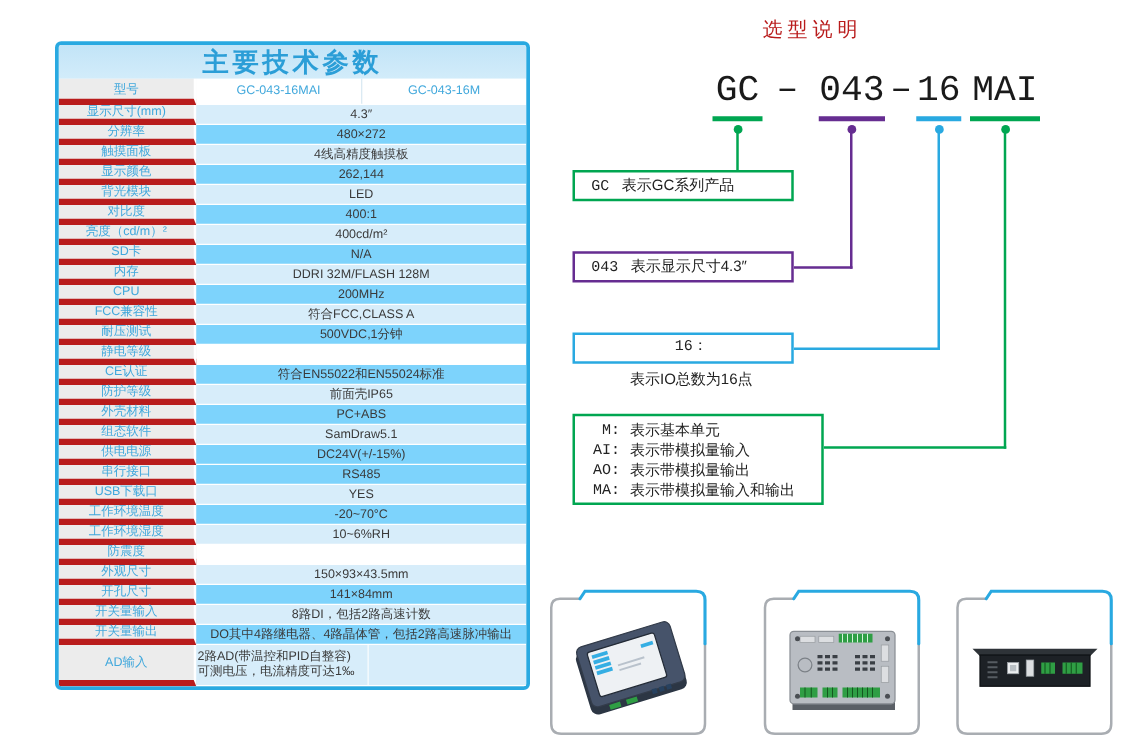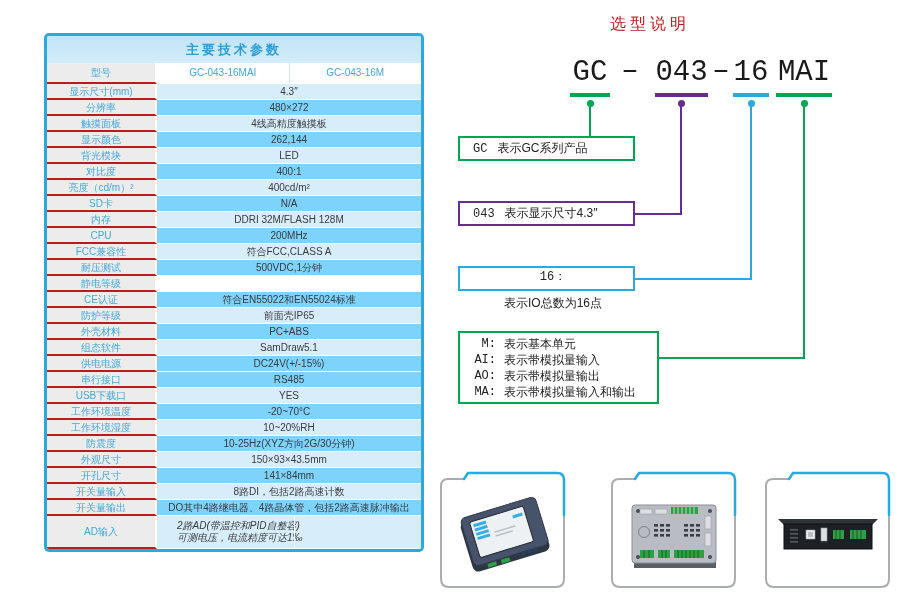--- a/index.html
+++ b/index.html
@@ -15,7 +15,7 @@
   .spec-header {
     height:27px; background:linear-gradient(#c2e4f7,#d2ecfa);
     display:flex; align-items:center; justify-content:center;
-    color:var(--title-blue); font-size:13px; font-weight:bold; letter-spacing:3px;
+    color:var(--title-blue); font-size:21px; font-weight:bold; letter-spacing:3px;
   }
   .trow { display:flex; width:100%; height:16px; }
   .trow.model-row { height:21px; }

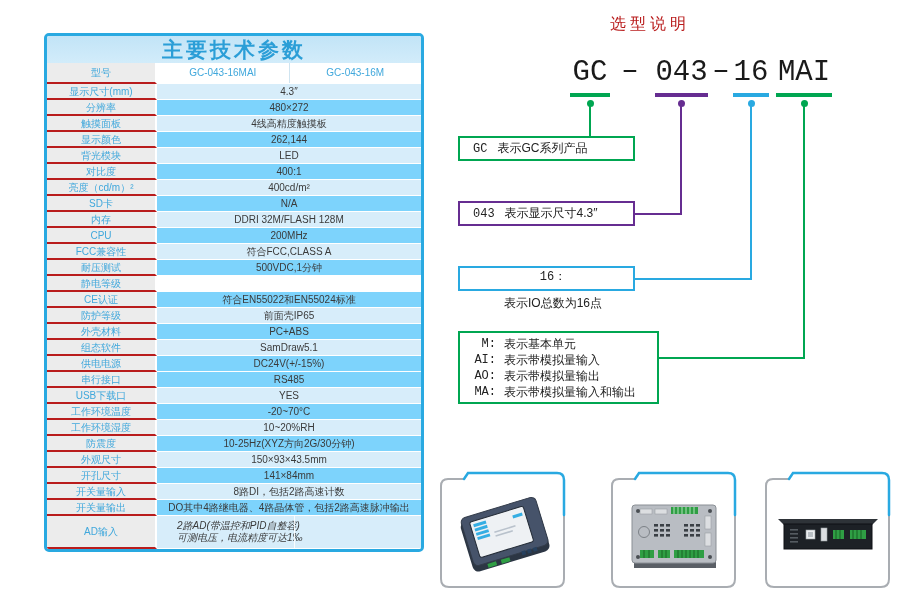--- a/index.html
+++ b/index.html
@@ -24,7 +24,7 @@
     width:110px; flex:0 0 110px; background:var(--label-bg);
     color:var(--label-blue); font-size:10px; line-height:11px;
     display:flex; align-items:center; justify-content:center; text-align:center;
-    border-right:2px solid #fff; border-bottom:2px solid #b91c1c;
+    border-right:2px solid #fff; border-bottom:5px solid #b91c1c;
   }
   .tvals { flex:1; display:flex; border-bottom:1px solid #fff; }
   .tcell {

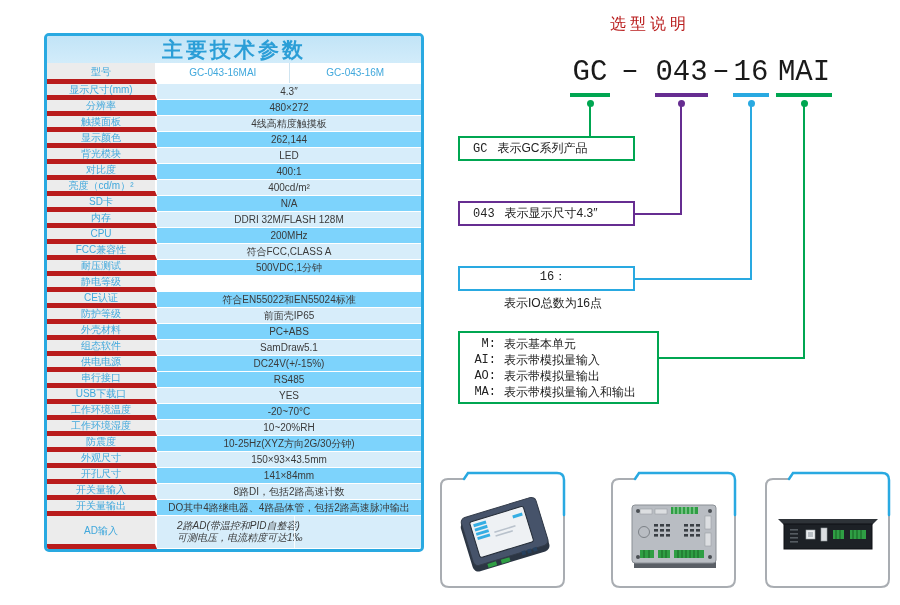--- a/index.html
+++ b/index.html
@@ -202,7 +202,7 @@
         <div class="trow stripe-blue">
           <div class="tlabel">工作环境湿度</div>
           <div class="tvals">
-            <div class="tcell">10~20%RH</div>
+            <div class="tcell">10~6%RH</div>
           </div>
         </div>
         <div class="trow stripe-white">

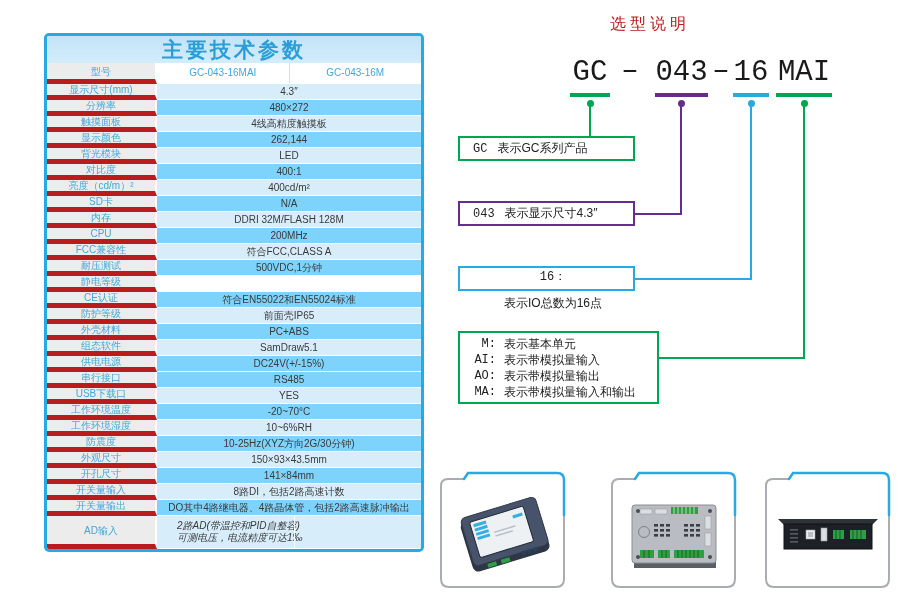--- a/index.html
+++ b/index.html
@@ -207,9 +207,6 @@
         </div>
         <div class="trow stripe-white">
           <div class="tlabel">防震度</div>
-          <div class="tvals">
-            <div class="tcell">10-25Hz(XYZ方向2G/30分钟)</div>
-          </div>
         </div>
         <div class="trow stripe-blue">
           <div class="tlabel">外观尺寸</div>

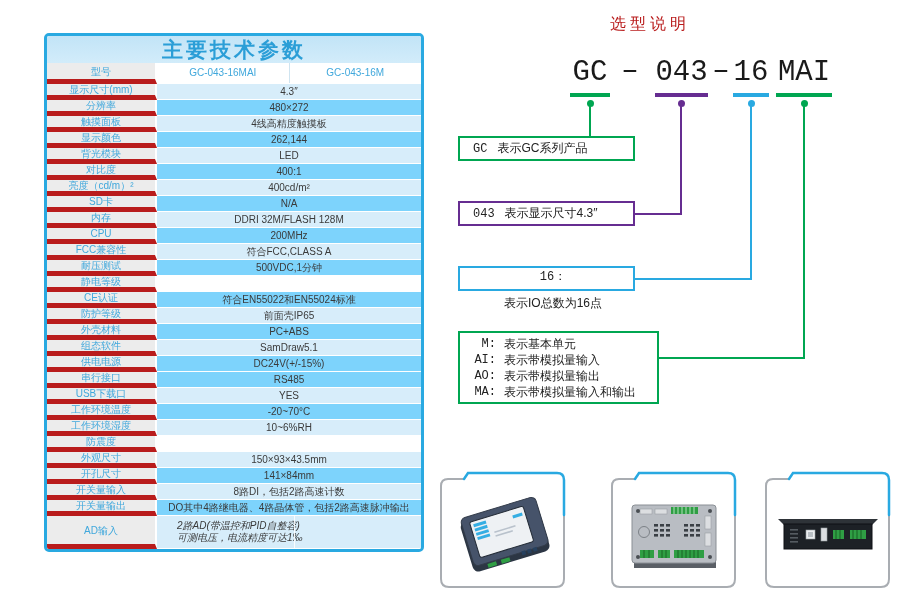--- a/index.html
+++ b/index.html
@@ -35,7 +35,7 @@
   .trow.stripe-white .tcell { background:#7dd3fc; }
   .model-row .tcell { background:#fff; color:var(--label-blue); }
   .model-row .tcell:first-child { border-right:1px solid #cfe4f0; }
-  .tall-row .tcell { justify-content:flex-start; text-align:left; padding-left:20px; white-space:pre-line;font-style:italic; }
+  .tall-row .tcell { justify-content:flex-start; text-align:left; padding-left:1px; white-space:pre-line; }
   .tall-row .tcell::after { content:""; position:absolute; left:137px; top:0; bottom:0; width:1px; background:rgba(255,255,255,.85); }
 
   

